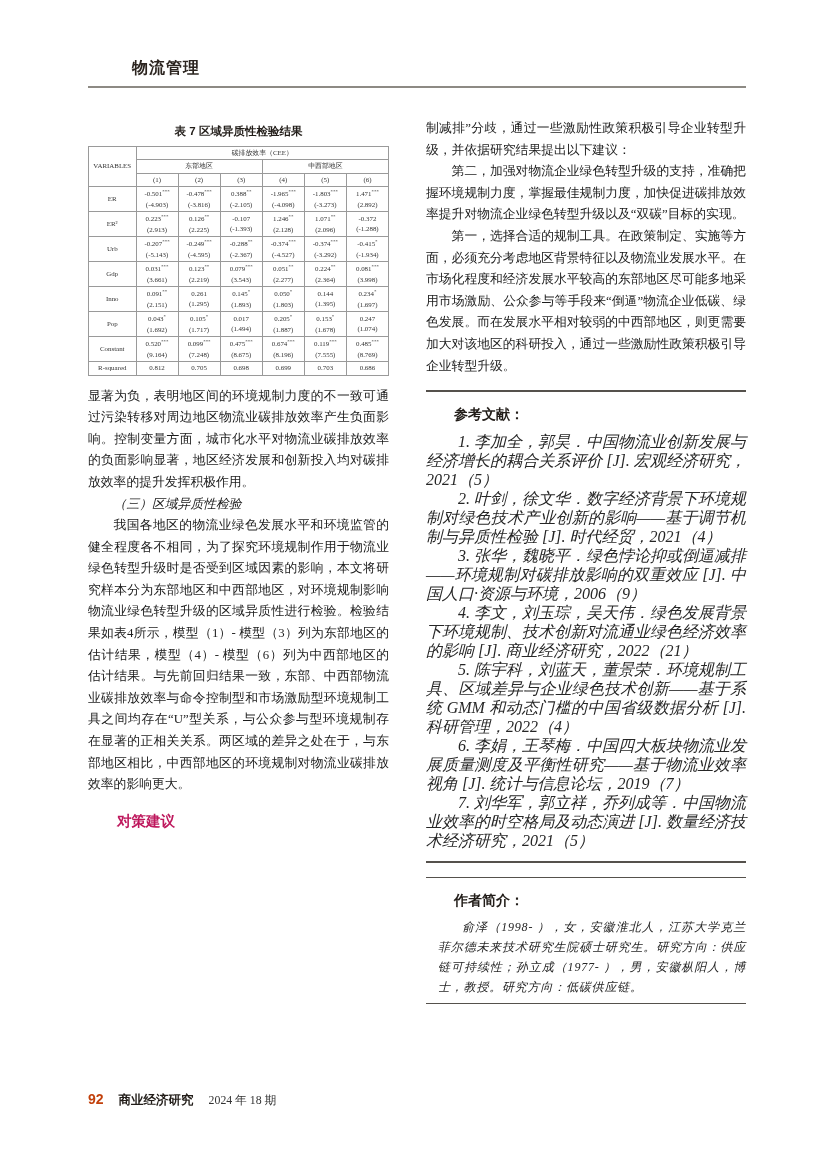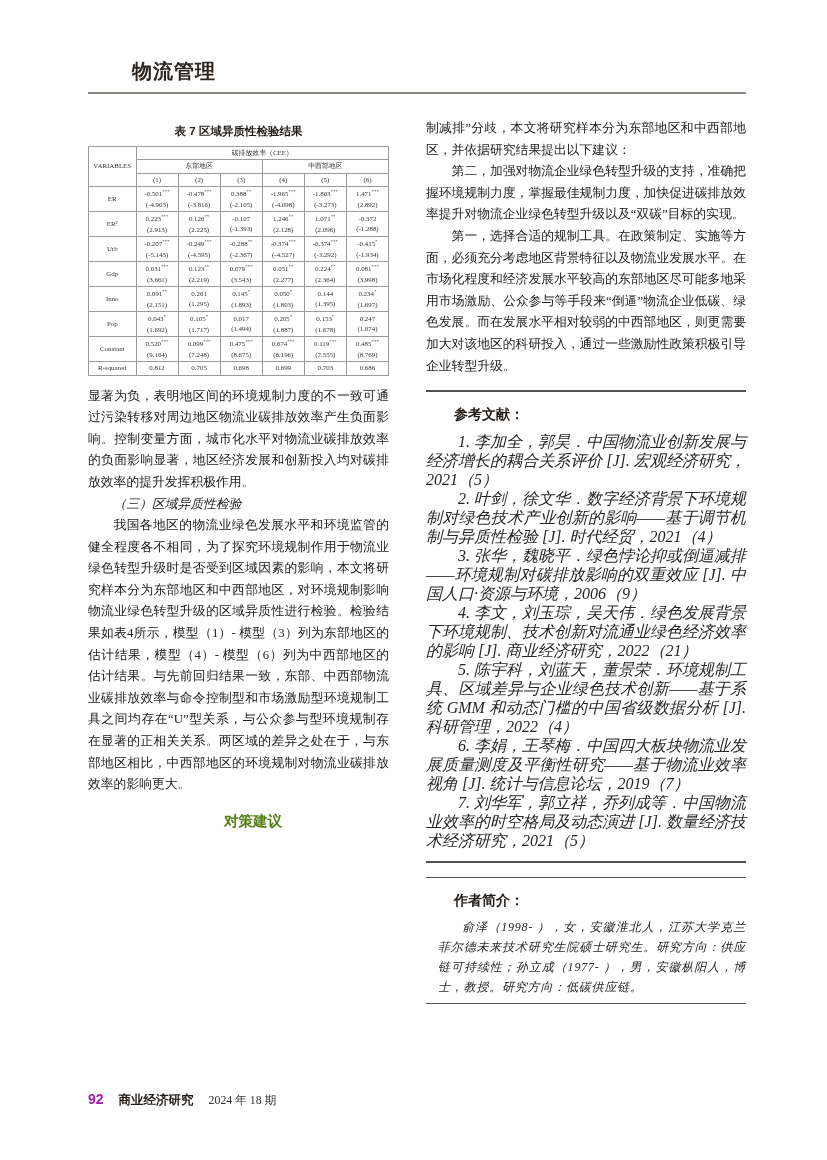--- a/index.html
+++ b/index.html
@@ -9,7 +9,7 @@
   
   .header{position:absolute;left:88px;top:58px;width:658px;}
   .header-title{font-family:"Liberation Sans",sans-serif;font-weight:bold;
-                font-size:20px;color:#2b241f;letter-spacing:1px;padding-left:44px;}
+                font-size:16px;color:#2b241f;letter-spacing:1px;padding-left:44px;}
   .header-rule{border:none;border-top:2px solid #8d8a84;margin:7px 0 0 0;}
 
   

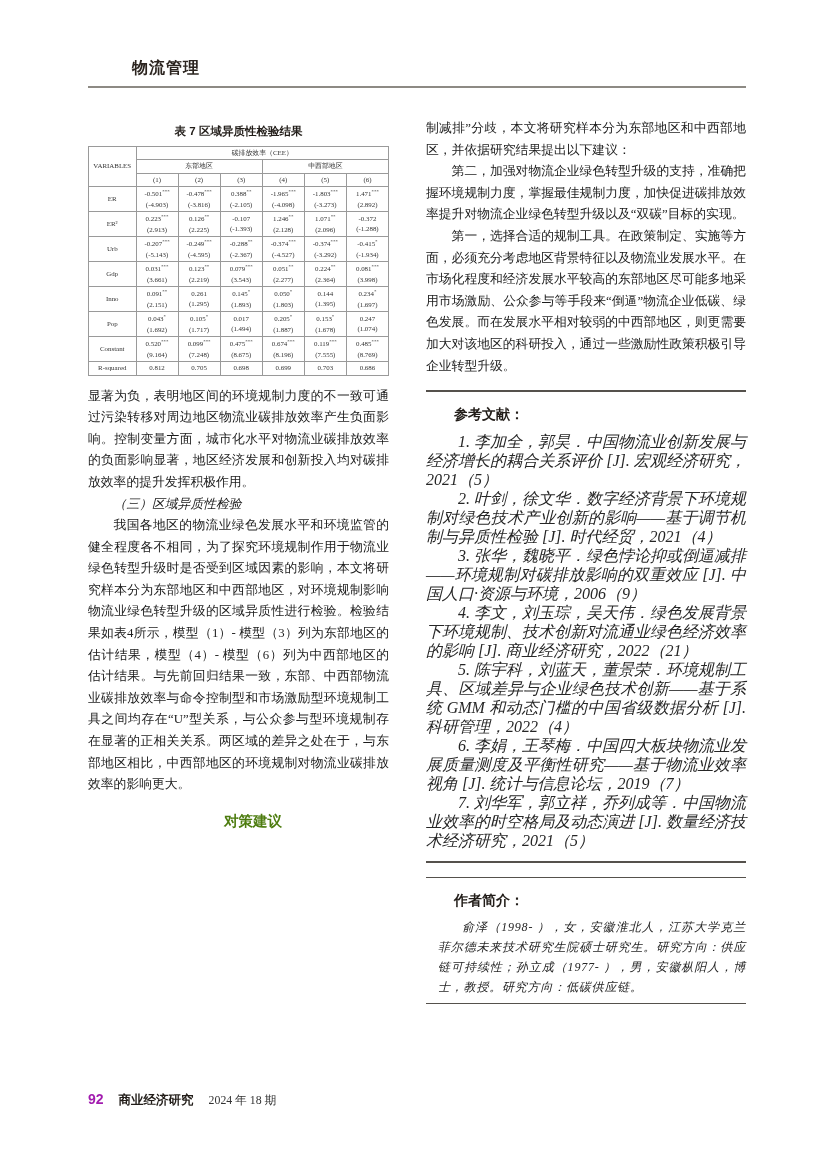--- a/index.html
+++ b/index.html
@@ -295,7 +295,7 @@
     </div>
 
     <div class="col-right">
-      <p class="body">制减排”分歧，本文将研究样本分为东部地区和中西部地区，并依据研究结果提出以下建议：</p>
+      <p class="body">制减排”分歧，通过一些激励性政策积极引导企业转型升级，并依据研究结果提出以下建议：</p>
       <p class="body indent">第二，加强对物流企业绿色转型升级的支持，准确把握环境规制力度，掌握最佳规制力度，加快促进碳排放效率提升对物流企业绿色转型升级以及“双碳”目标的实现。</p>
       <p class="body indent">第一，选择合适的规制工具。在政策制定、实施等方面，必须充分考虑地区背景特征以及物流业发展水平。在市场化程度和经济发展水平较高的东部地区尽可能多地采用市场激励、公众参与等手段来“倒逼”物流企业低碳、绿色发展。而在发展水平相对较弱的中西部地区，则更需要加大对该地区的科研投入，通过一些激励性政策积极引导企业转型升级。</p>
 

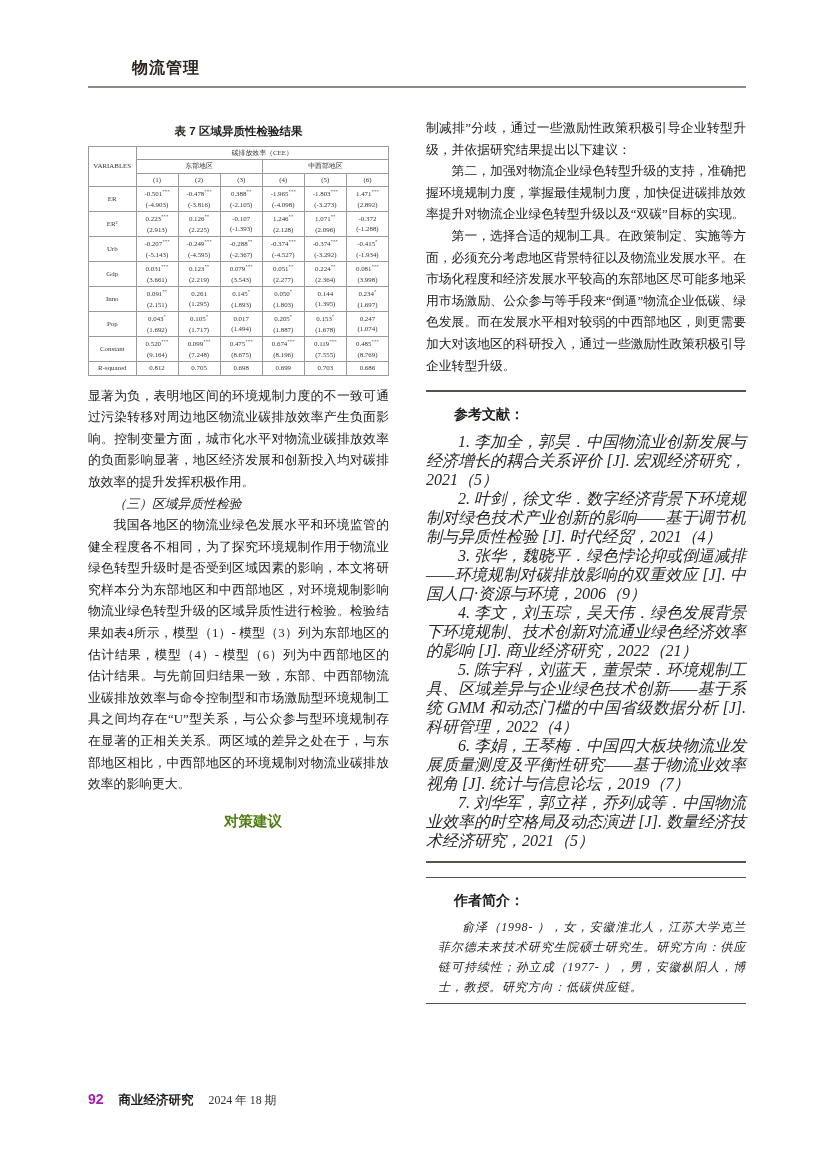--- a/index.html
+++ b/index.html
@@ -22,7 +22,7 @@
   .subsection{font-size:12.8px;line-height:21.6px;text-indent:2em;margin:0;font-style:italic;}
 
   .section-heading{font-family:Liberation Serif, serif;font-weight:bold;
-                   font-size:14.5px;margin:16px 0 7px 0;text-indent:2em;color:#4d7c0f;text-align:center;}
+                   font-size:14.5px;margin:16px 0 7px 0;text-indent:2em;color:#be185d;}
 
   
   .table-caption{text-align:center;font-family:"Liberation Sans",sans-serif;

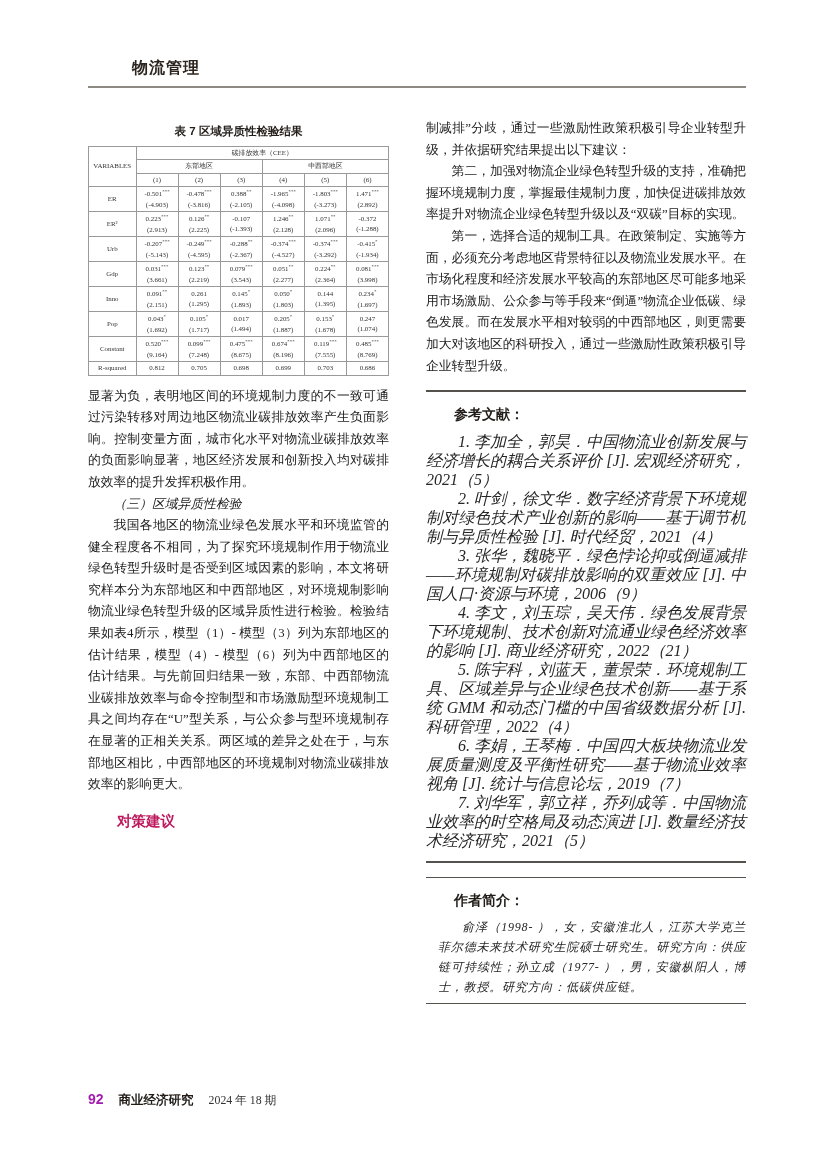--- a/index.html
+++ b/index.html
@@ -48,7 +48,7 @@
 
   
   .footer{position:absolute;left:88px;top:1091px;display:flex;align-items:baseline;gap:15px;}
-  .footer .page-num{font-family:"Liberation Sans",sans-serif;font-weight:bold;font-size:14px;color:#a21caf;}
+  .footer .page-num{font-family:"Liberation Sans",sans-serif;font-weight:bold;font-size:14px;color:#c2410c;}
   .footer .journal{font-family:"Liberation Sans",sans-serif;font-weight:bold;font-size:12.5px;color:#221d19;}
   .footer .issue{font-size:11.8px;color:#333;}
 </style>

